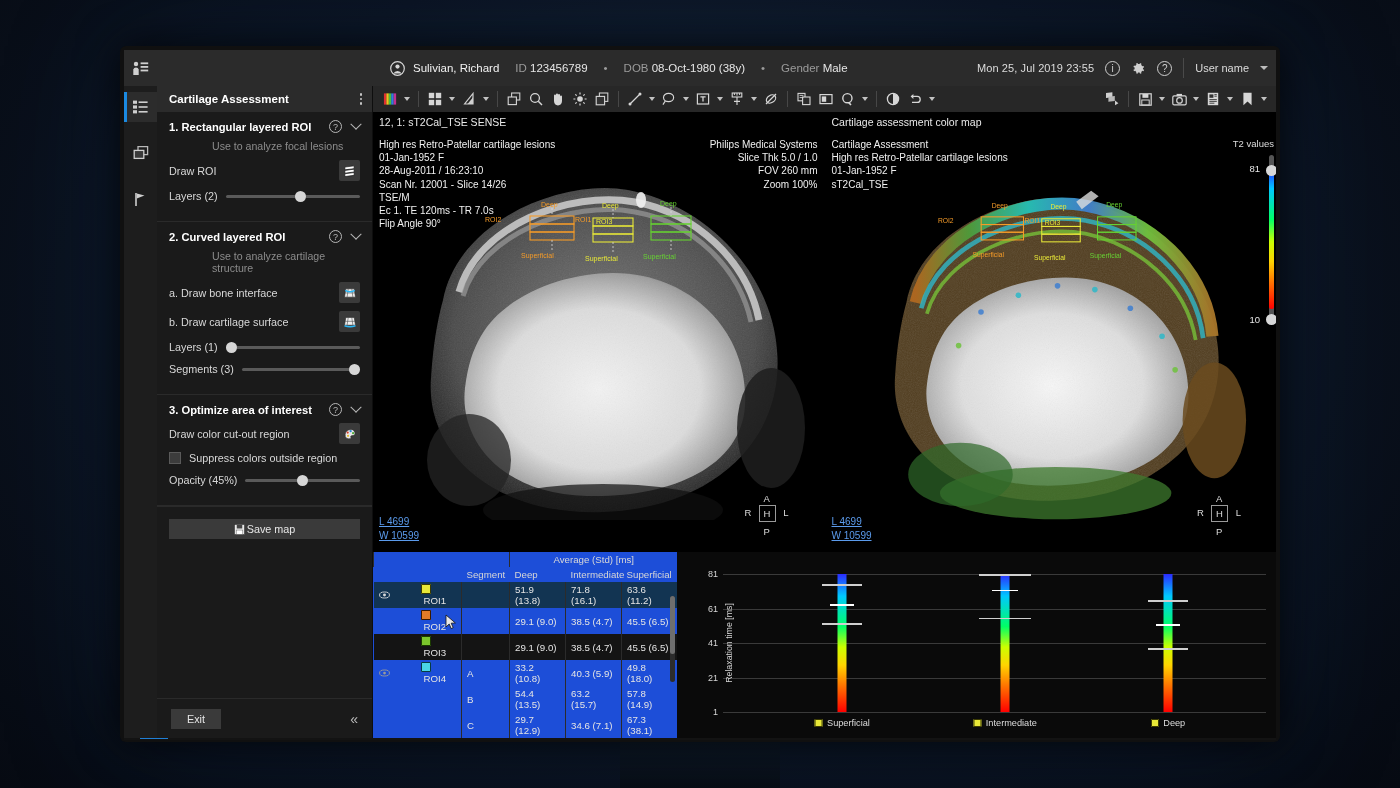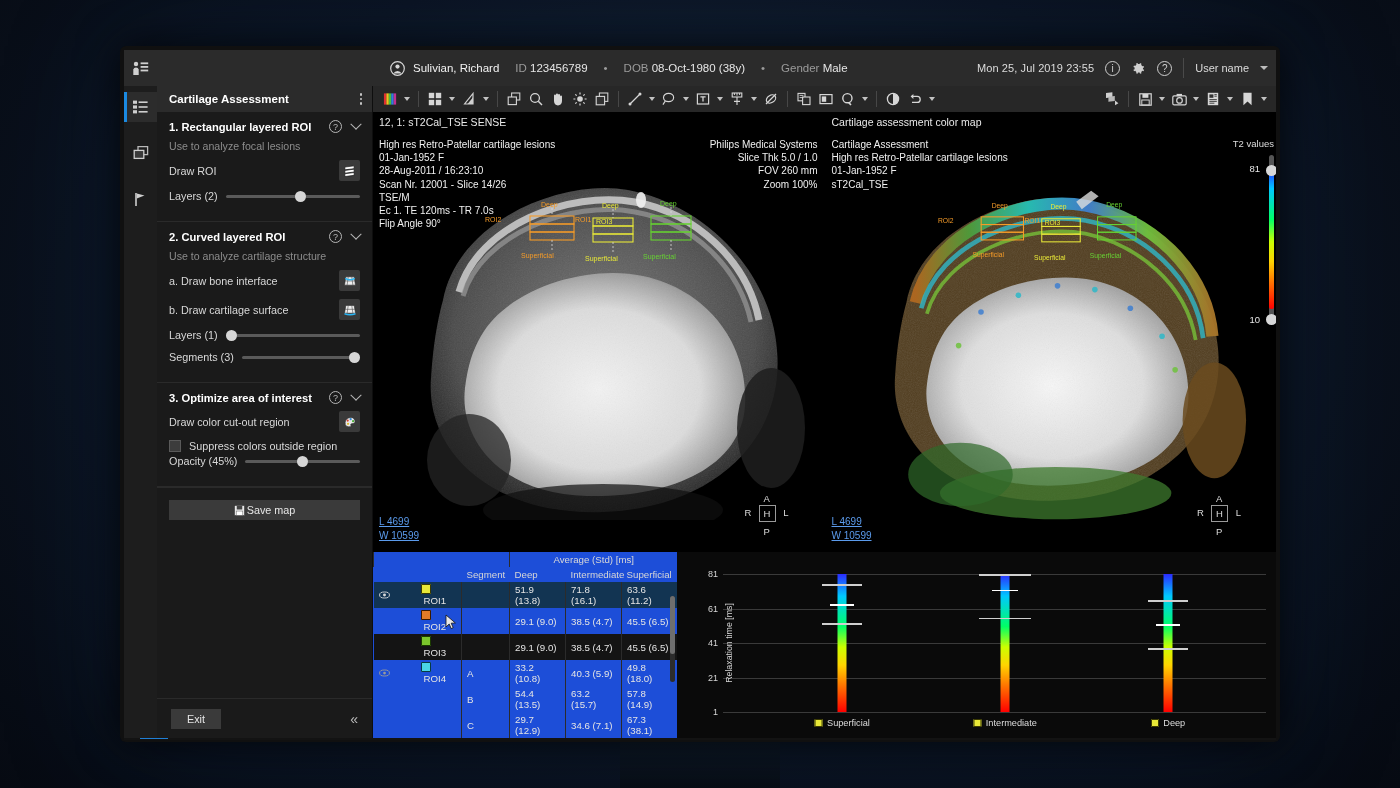--- a/index.html
+++ b/index.html
@@ -80,7 +80,7 @@
   .sect-head-icons{ display:flex; align-items:center; gap:10px;}
   .q-icn{ width:13px;height:13px;border:1.2px solid #b6b6b6;border-radius:50%;font-size:9px;color:#b6b6b6;display:flex;align-items:center;justify-content:center; cursor:pointer;}
   .chev{ width:8px;height:8px;border-right:1.4px solid #b6b6b6;border-bottom:1.4px solid #b6b6b6;transform:rotate(45deg) translate(-2px,-2px); cursor:pointer;}
-  .hint{ font-size:10.6px; color:#8c8c8c; margin-bottom:8px;}
+  .hint{ font-size:10.6px; color:#8c8c8c; margin-bottom:8px;margin-left:43px;}
   .row{ display:flex; align-items:center; justify-content:space-between; margin-bottom:8px; gap:8px;}
   .row-label{ font-size:10.8px; color:#d8d8d8; white-space:nowrap;}
   .tool-btn{ width:21px;height:21px;background:#3a3a3a;border-radius:2px;display:flex;align-items:center;justify-content:center; cursor:pointer; flex:0 0 auto;}

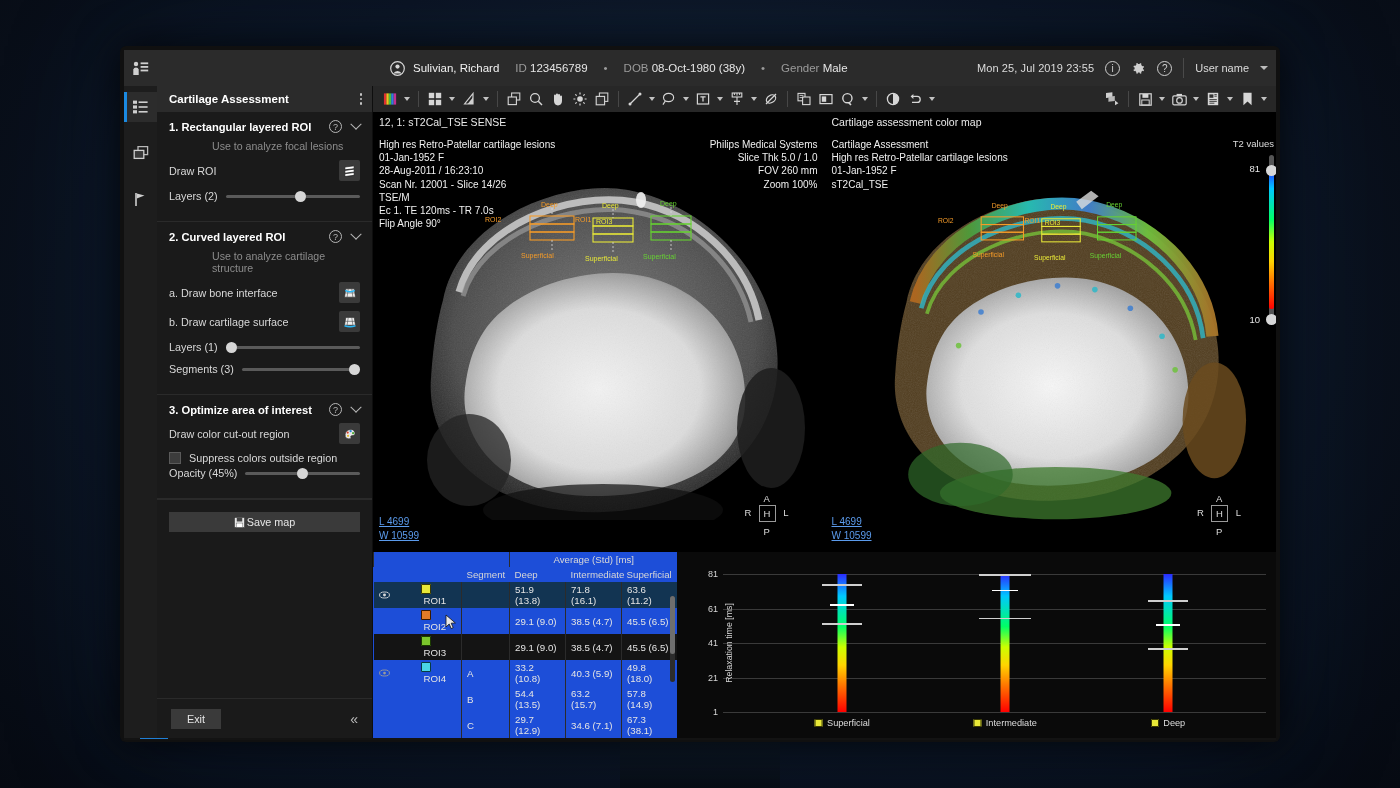--- a/index.html
+++ b/index.html
@@ -87,7 +87,7 @@
   .slider{ position:relative; height:14px; flex:1; display:flex; align-items:center; min-width:50px;}
   .slider .track{ height:3px; width:100%; background:#5a5a5a; border-radius:2px;}
   .slider .knob{ position:absolute; width:11px;height:11px;border-radius:50%; background:#d6d6d6; top:1.5px; cursor:pointer;}
-  .chkrow{ display:flex; align-items:center; gap:8px; margin-bottom:2px;}
+  .chkrow{ display:flex; align-items:center; gap:8px; margin-bottom:9px;}
   .chk{ width:12px;height:12px;background:#3c3c3c;border:1px solid #5a5a5a; cursor:pointer;}
   .chk-label{ font-size:10.8px;color:#d8d8d8;}
   .lp-foot{ padding:12px; border-top:1px solid #2a2a2a;}

